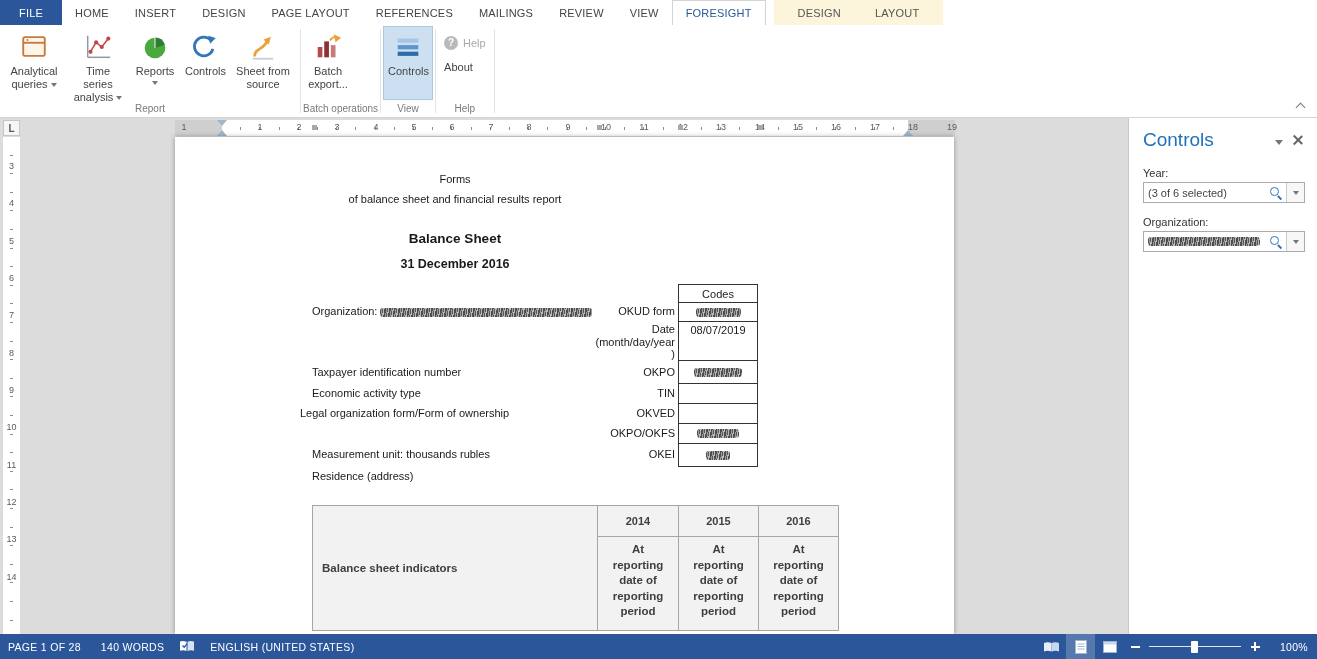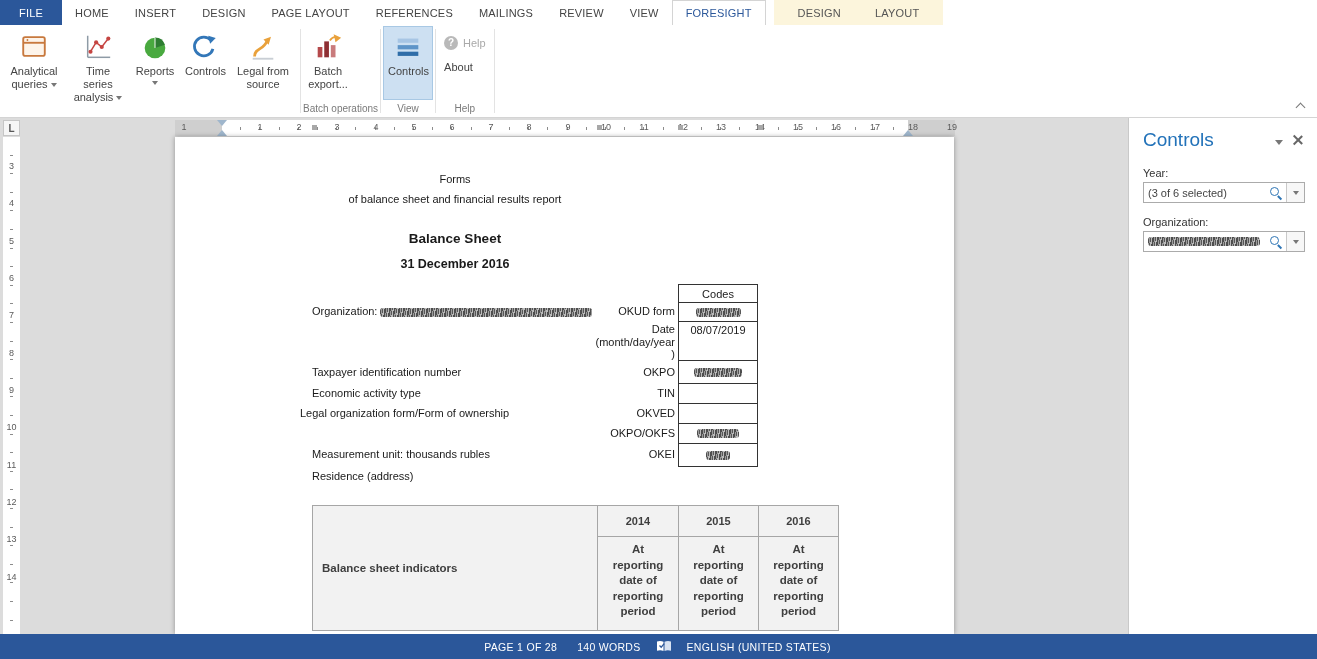--- a/index.html
+++ b/index.html
@@ -186,7 +186,7 @@
                 <line x1="5" y1="28.5" x2="27" y2="28.5" stroke="#C9CED4" stroke-width="2"></line>
               </svg>
           </div>
-          <div class="rlabel"><span>Legal from source</span></div>
+          <div class="rlabel"><span>Sheet from source</span></div>
         </div>
       </div>
     </div>

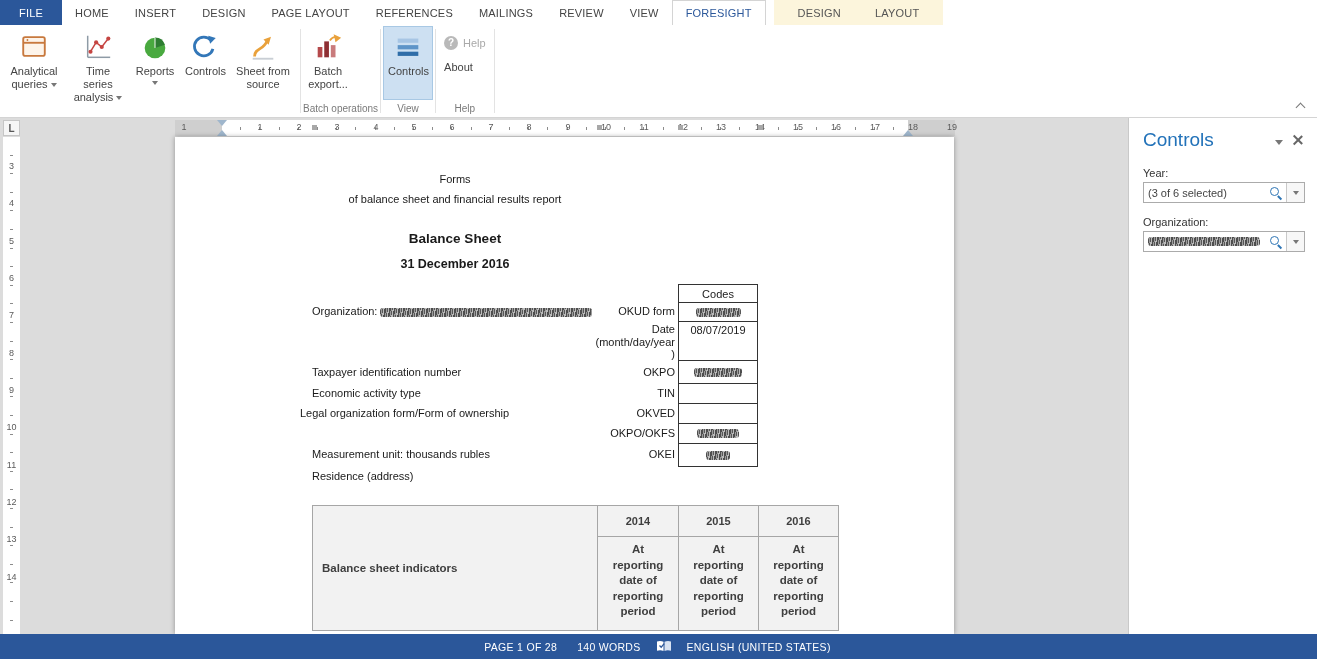--- a/index.html
+++ b/index.html
@@ -189,6 +189,7 @@
           <div class="rlabel"><span>Sheet from source</span></div>
         </div>
       </div>
+      <div class="glabel">Report</div>
     </div>
 
     <div class="vsep"></div>

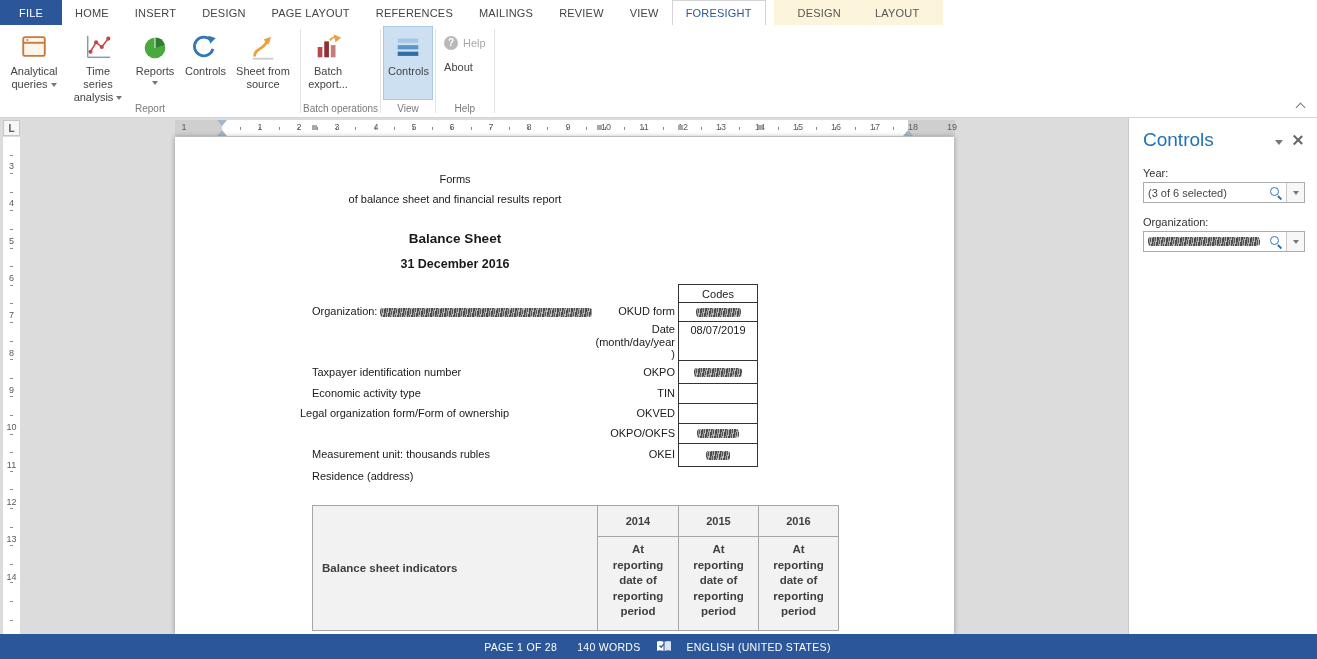--- a/index.html
+++ b/index.html
@@ -90,7 +90,7 @@
   .combo-arrow-seg .caret{margin-left:0;}
 
   
-  .statusbar{position:absolute;left:0;bottom:0;right:0;height:25px;background:#2B579A;color:#FFF;display:flex;align-items:center;font-size:10.5px;letter-spacing:.3px;flex-direction:column;}
+  .statusbar{position:absolute;left:0;bottom:0;right:0;height:25px;background:#2B579A;color:#FFF;display:flex;align-items:center;font-size:10.5px;letter-spacing:.3px;}
   .sb-left{display:flex;align-items:center;height:25px;}
   .sb-item{padding:0 10px;height:25px;display:flex;align-items:center;white-space:nowrap;}
   .sb-proof{width:26px;height:25px;display:flex;align-items:center;justify-content:center;}

